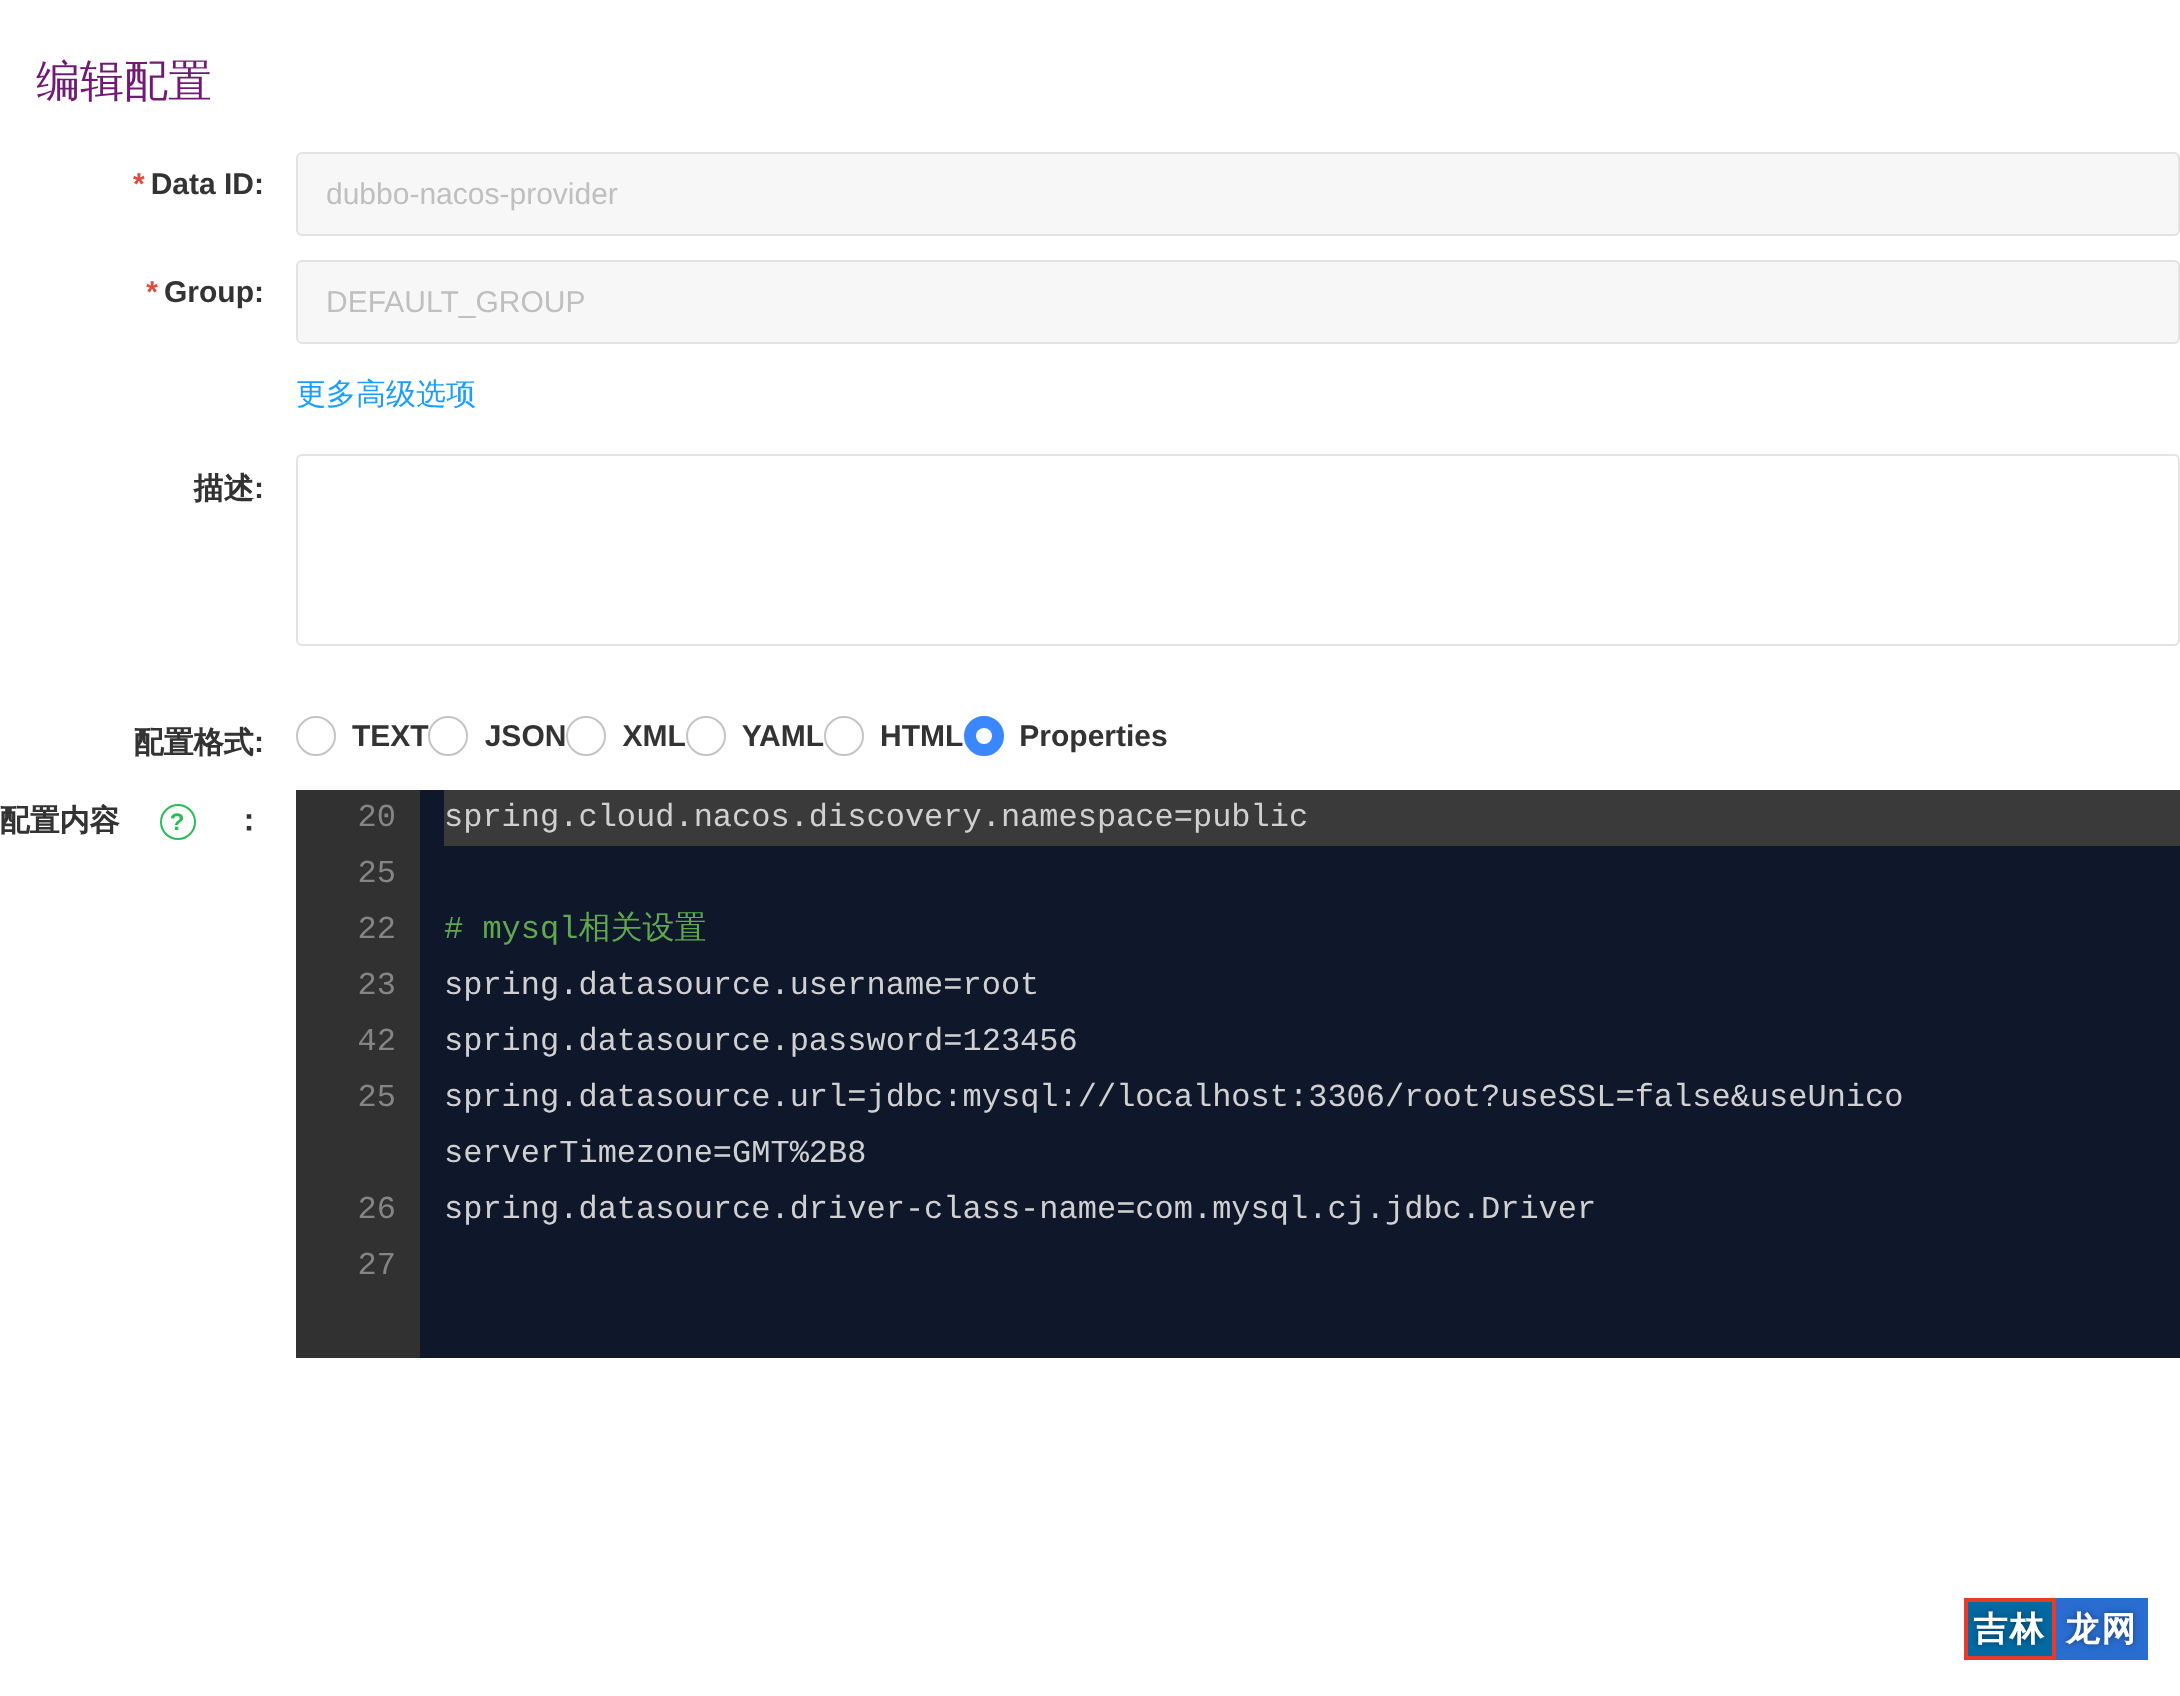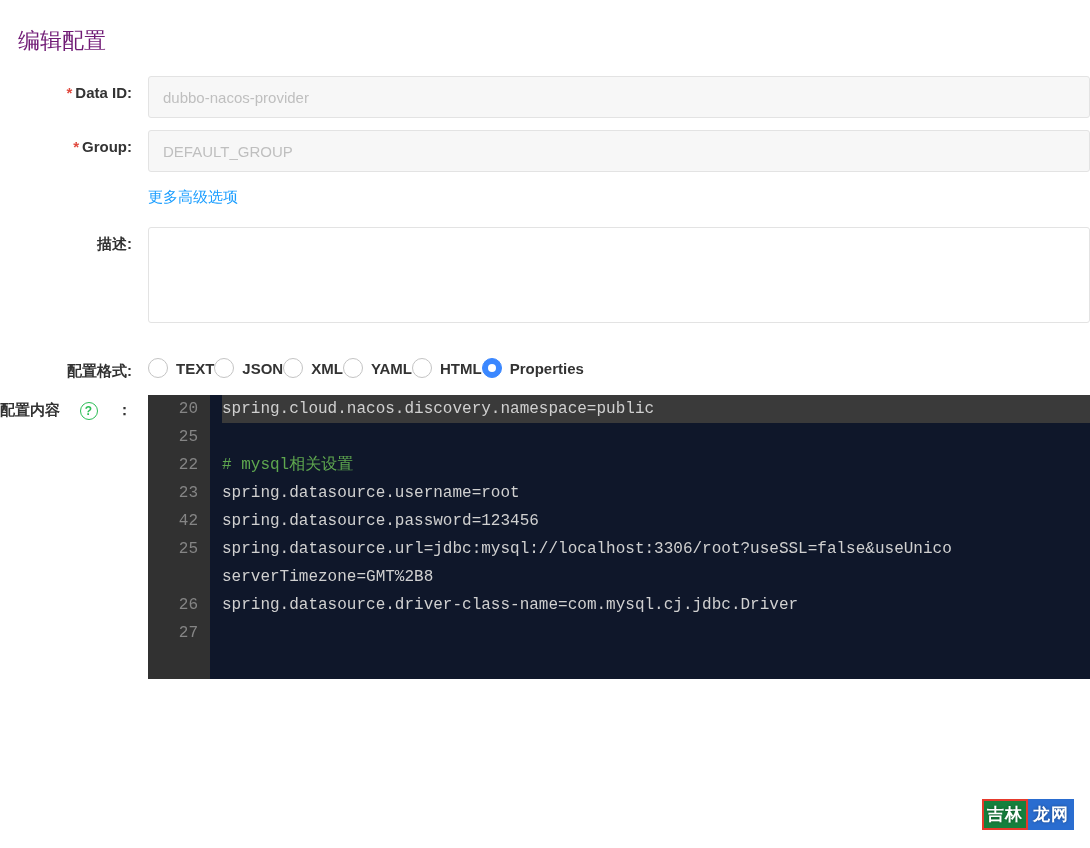--- a/index.html
+++ b/index.html
@@ -37,7 +37,7 @@
   .active-line { background: #3a3a3a; }
   .watermark { position: absolute; right: 16px; bottom: 18px; display: flex; align-items: center; gap: 0; font-family: serif; }
   .wm-box { color: #fff; font-weight: 900; font-size: 17px; padding: 2px 3px; border: 2px solid #fff; letter-spacing: 1px; text-shadow: 0 0 3px rgba(0,0,0,.4); }
-  .wm-red { background: #15803d; border-color: #e63a2c; }
+  .wm-red { background: #0369a1; border-color: #e63a2c; }
   .wm-blue { background: #2a6dd0; border-color: #2a6dd0; }
 </style>
 </head>

